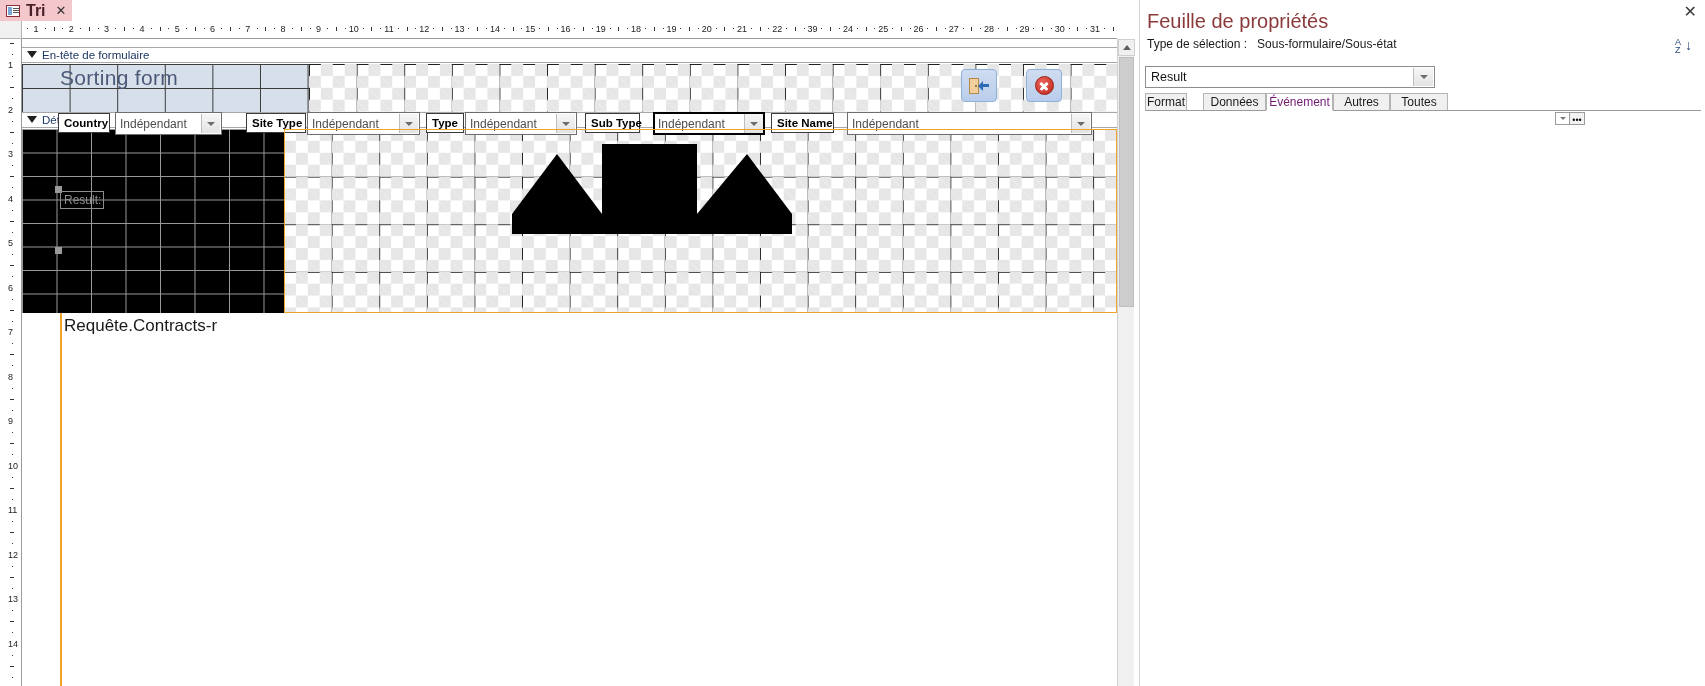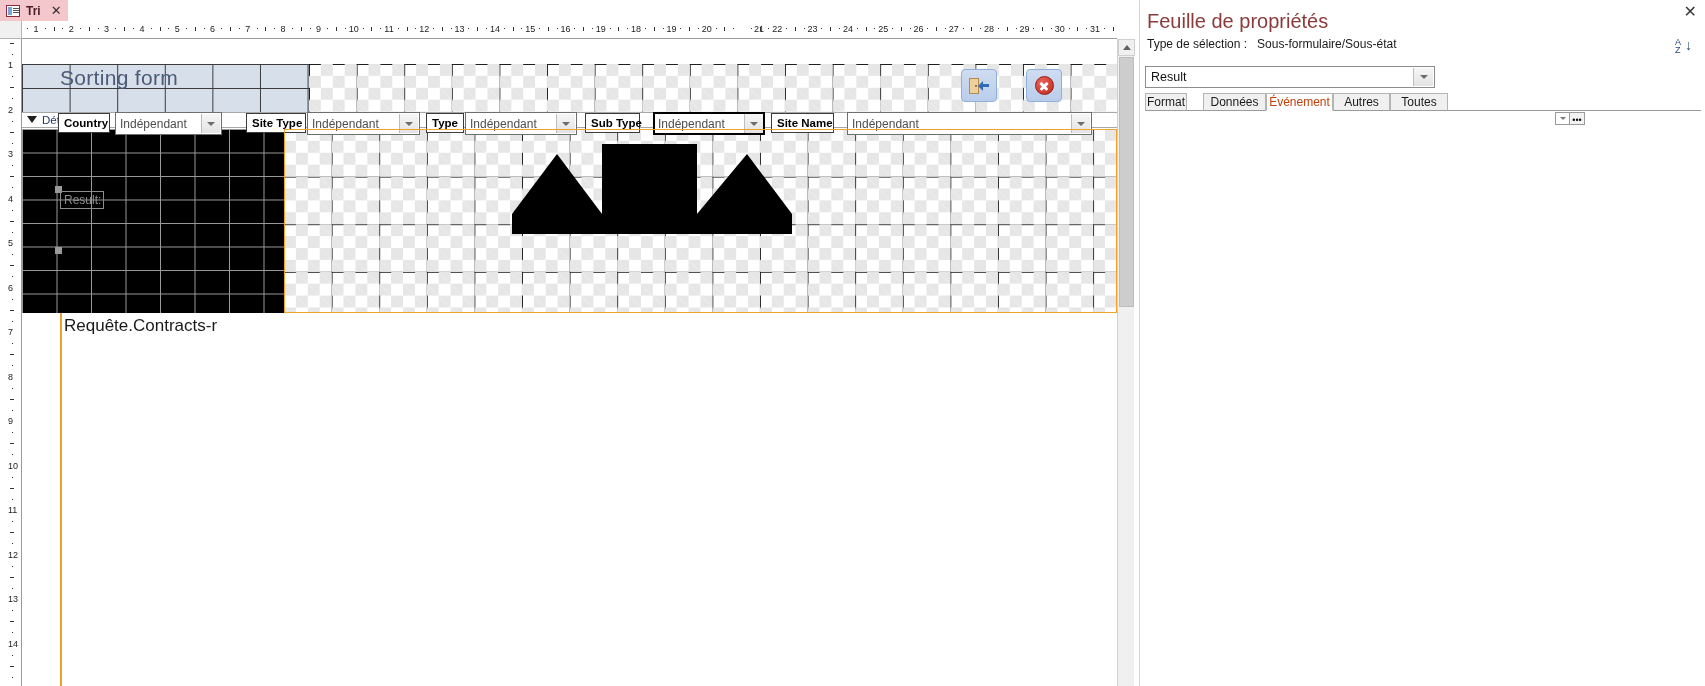--- a/index.html
+++ b/index.html
@@ -33,7 +33,7 @@
     content:"";position:absolute;left:6px;top:2px;width:6px;height:1px;
     background:#555;box-shadow:0 2px 0 #555,0 4px 0 #555;
   }
-  #tab-tri .tlabel{font-size:12px;color:#4a1f27;font-weight:bold;}
+  #tab-tri .tlabel{font-size:16px;color:#4a1f27;font-weight:bold;}
   #tab-close{
     margin-left:10px;font-size:13px;color:#333;cursor:pointer;line-height:1;
   }

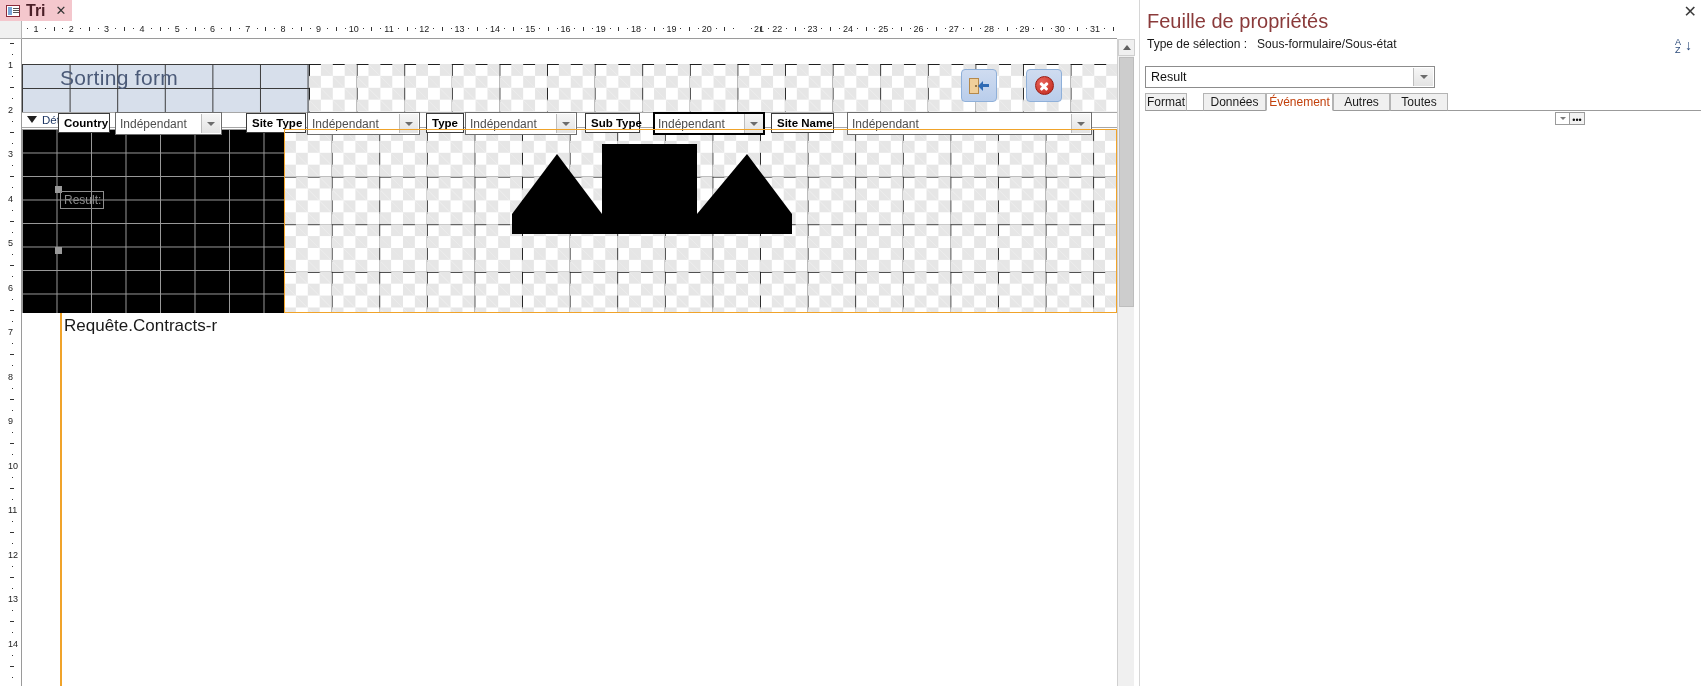--- a/index.html
+++ b/index.html
@@ -360,7 +360,7 @@
       <span class="mk" style="left: 693.525px;"></span>
       <span class="mkl" style="left: 702.35px;"></span>
       <span class="mk" style="left: 711.175px;"></span>
-      <span class="num" style="left: 720px; margin-left: 17px;">21</span>
+      <span class="num" style="left: 720px;">21</span>
       <span class="mk" style="left: 728.825px;"></span>
       <span class="mkl" style="left: 737.65px;"></span>
       <span class="mk" style="left: 746.475px;"></span>

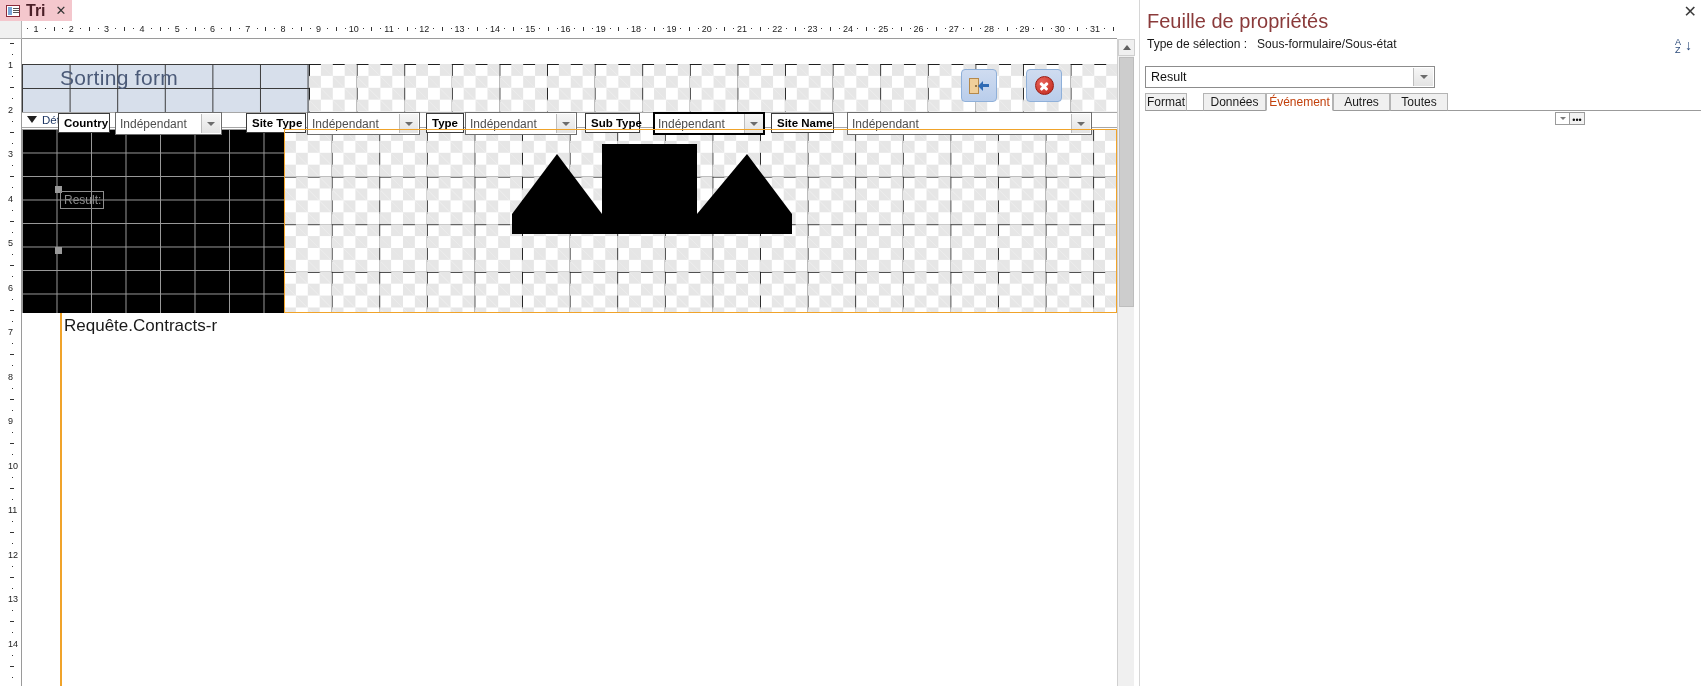--- a/index.html
+++ b/index.html
@@ -368,7 +368,7 @@
       <span class="mk" style="left: 764.125px;"></span>
       <span class="mkl" style="left: 772.95px;"></span>
       <span class="mk" style="left: 781.775px;"></span>
-      <span class="num" style="left: 790.6px;">23</span>
+      <span class="num" style="left: 790.6px;">39</span>
       <span class="mk" style="left: 799.425px;"></span>
       <span class="mkl" style="left: 808.25px;"></span>
       <span class="mk" style="left: 817.075px;"></span>

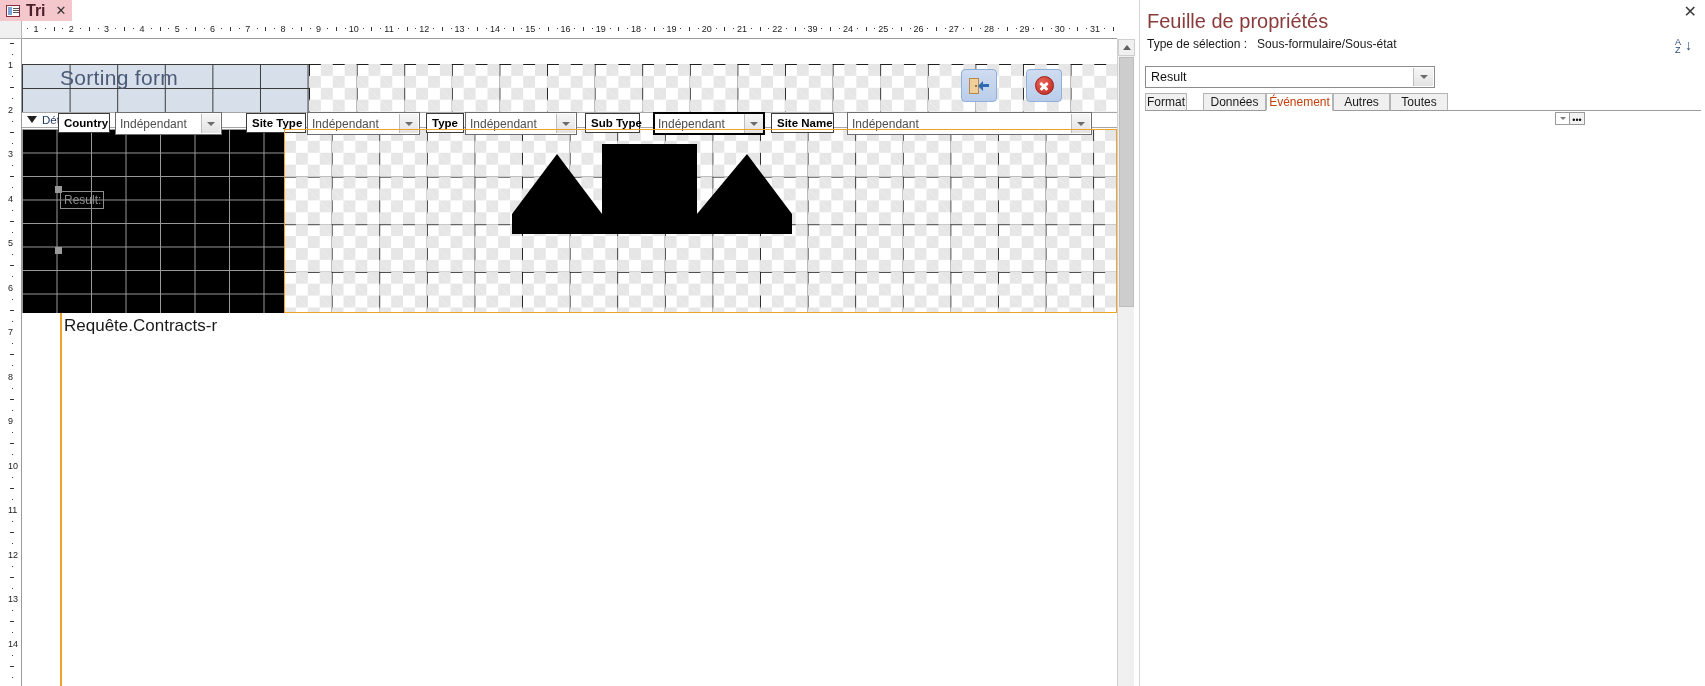--- a/index.html
+++ b/index.html
@@ -468,6 +468,10 @@
 
   <div id="canvas">
 
+    <div class="secbar" style="top:8px;">
+      <span class="arrow"></span>
+      <span>En-tête de formulaire</span>
+    </div>
 
     <div class="gridarea grid-header" style="left:0;top:25px;width:287px;height:48px;"></div>
     <div class="gridarea grid-light" style="left:287px;top:25px;width:808px;height:48px;"></div>

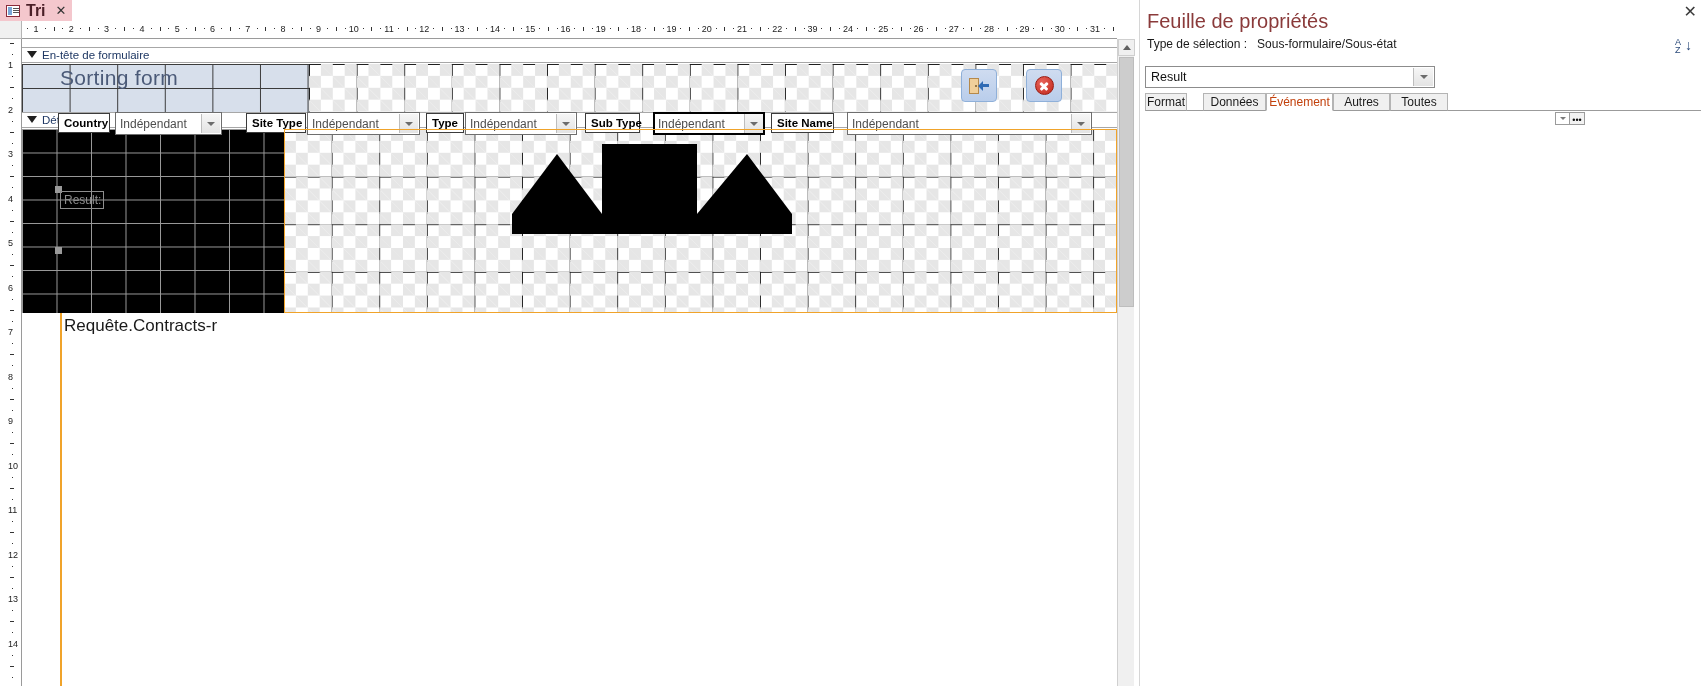--- a/index.html
+++ b/index.html
@@ -231,7 +231,7 @@
     display:flex;align-items:center;justify-content:center;
   }
   .pstab.active{
-    background:#ffffff;border-bottom:1px solid #ffffff;color:#c2410c;
+    background:#ffffff;border-bottom:1px solid #ffffff;color:#701a75;
   }
   #ps-rows{
     position:absolute;left:5px;top:112px;width:410px;

